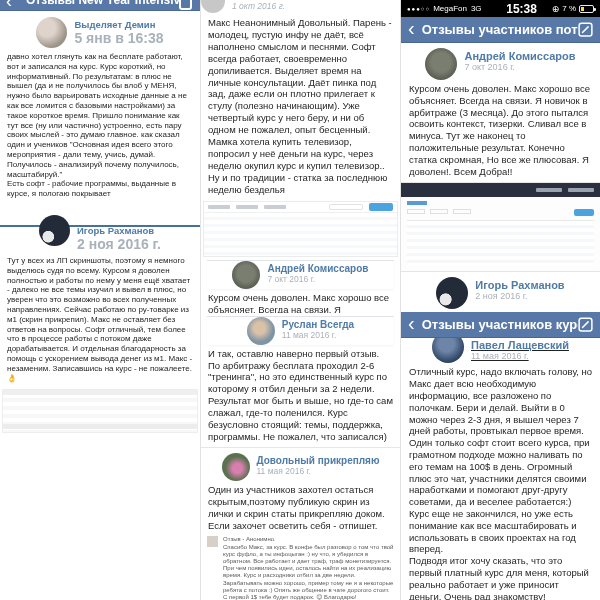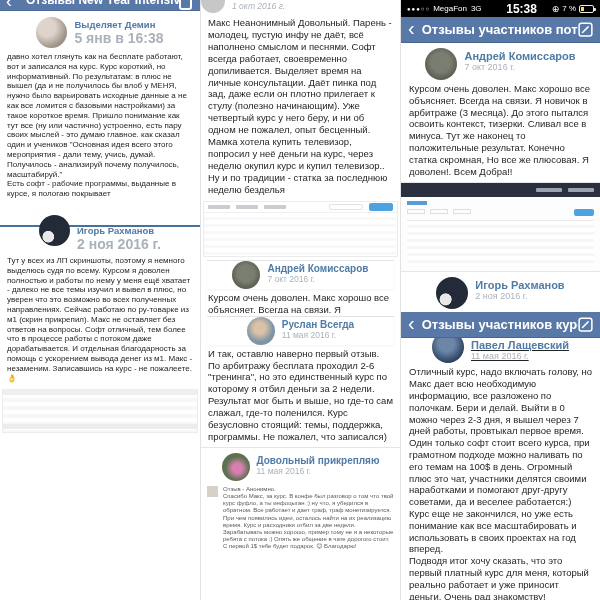--- a/index.html
+++ b/index.html
@@ -194,6 +194,7 @@
         <div class="date">11 мая 2016 г.</div>
       </div>
     </div>
+    <div class="txt">Один из участников захотел остаться скрытым,поэтому публикую скрин из лички и скрин статы прикрепляю доком. Если захочет осветить себя - отпишет.</div>
 
     <div class="docquote">
       <div class="davatar"></div>

